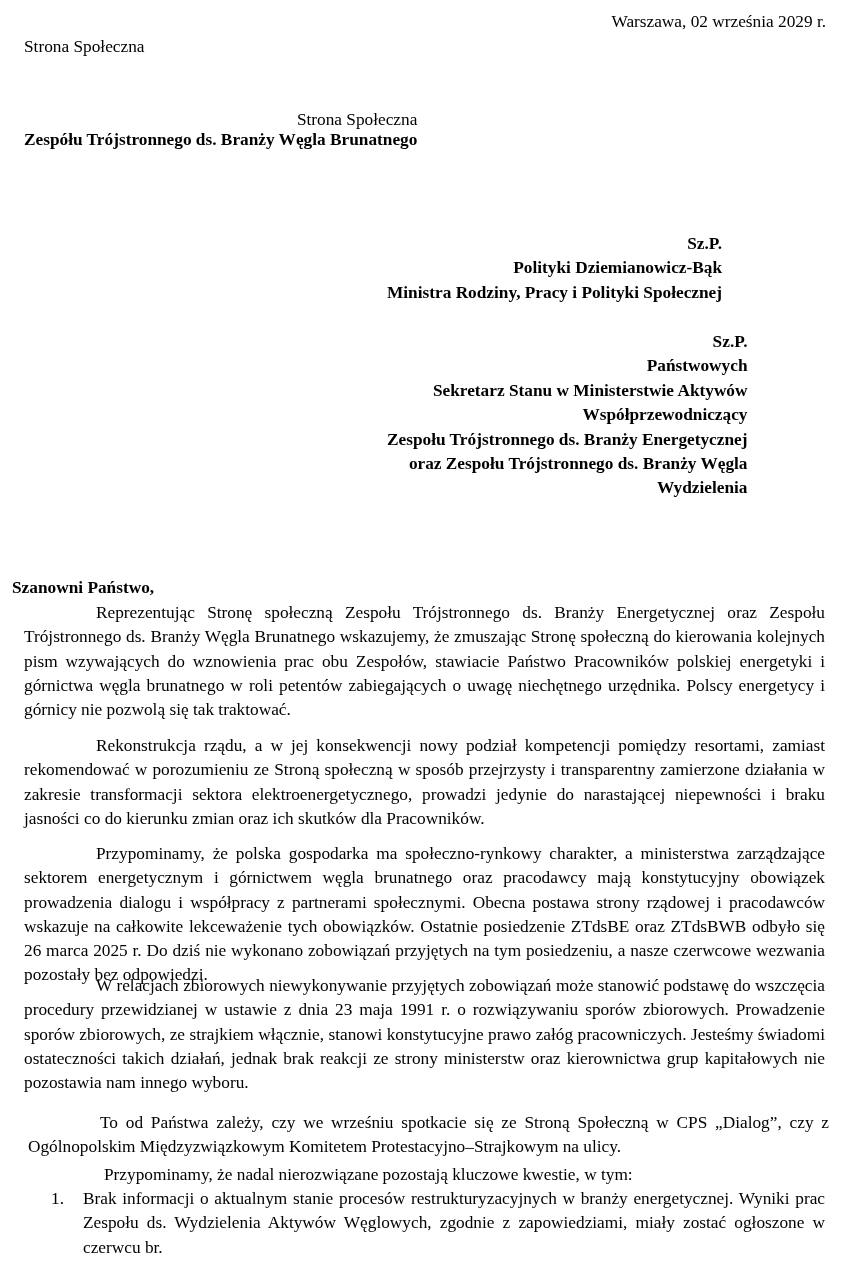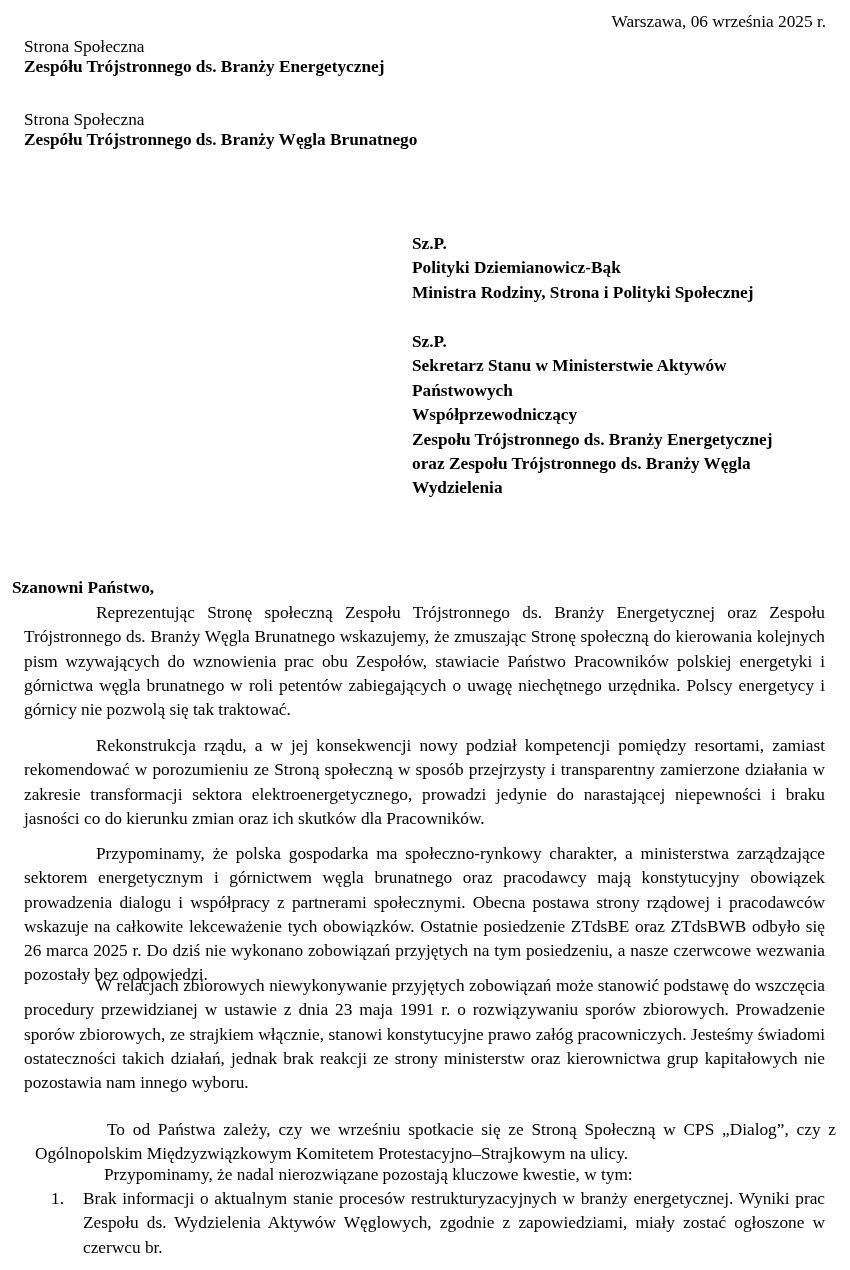--- a/index.html
+++ b/index.html
@@ -19,7 +19,7 @@
 </head>
 <body>
 
-<div class="abs date">Warszawa, 06 września 2025 r.</div>
+<div class="abs date">Warszawa, 02 września 2029 r.</div>
 
 <div class="abs sender" style="top:37px;">
   <span class="line">Strona Społeczna</span>

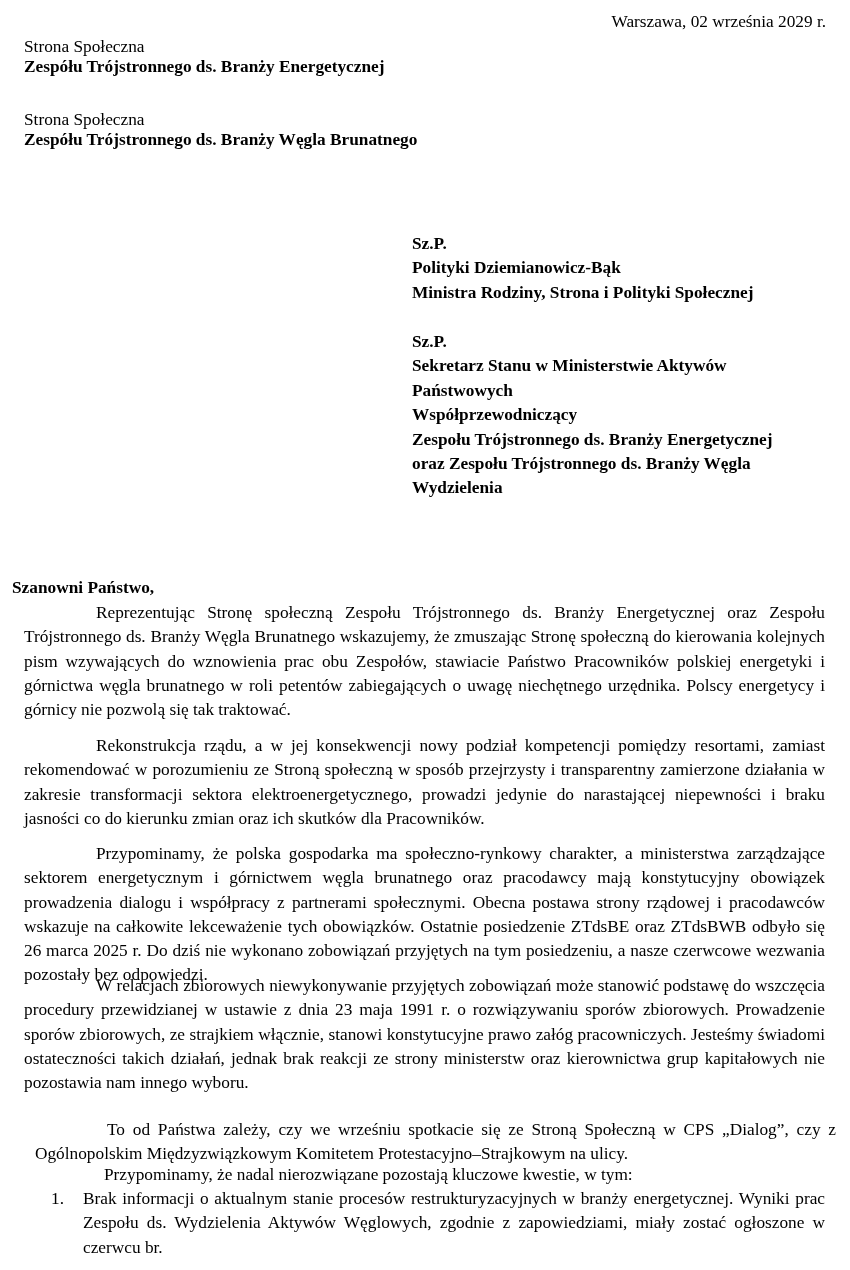--- a/index.html
+++ b/index.html
@@ -14,7 +14,7 @@
   .list { position: absolute; left: 24px; width: 801px; line-height: 24.3px; white-space: normal; }
   .list .num { position: absolute; left: 27px; top: 0; }
   .list .txt { margin-left: 59px; text-align: justify; }
-  .line { display: block; }
+  .line { display: block; text-align: right; }
 </style>
 </head>
 <body>

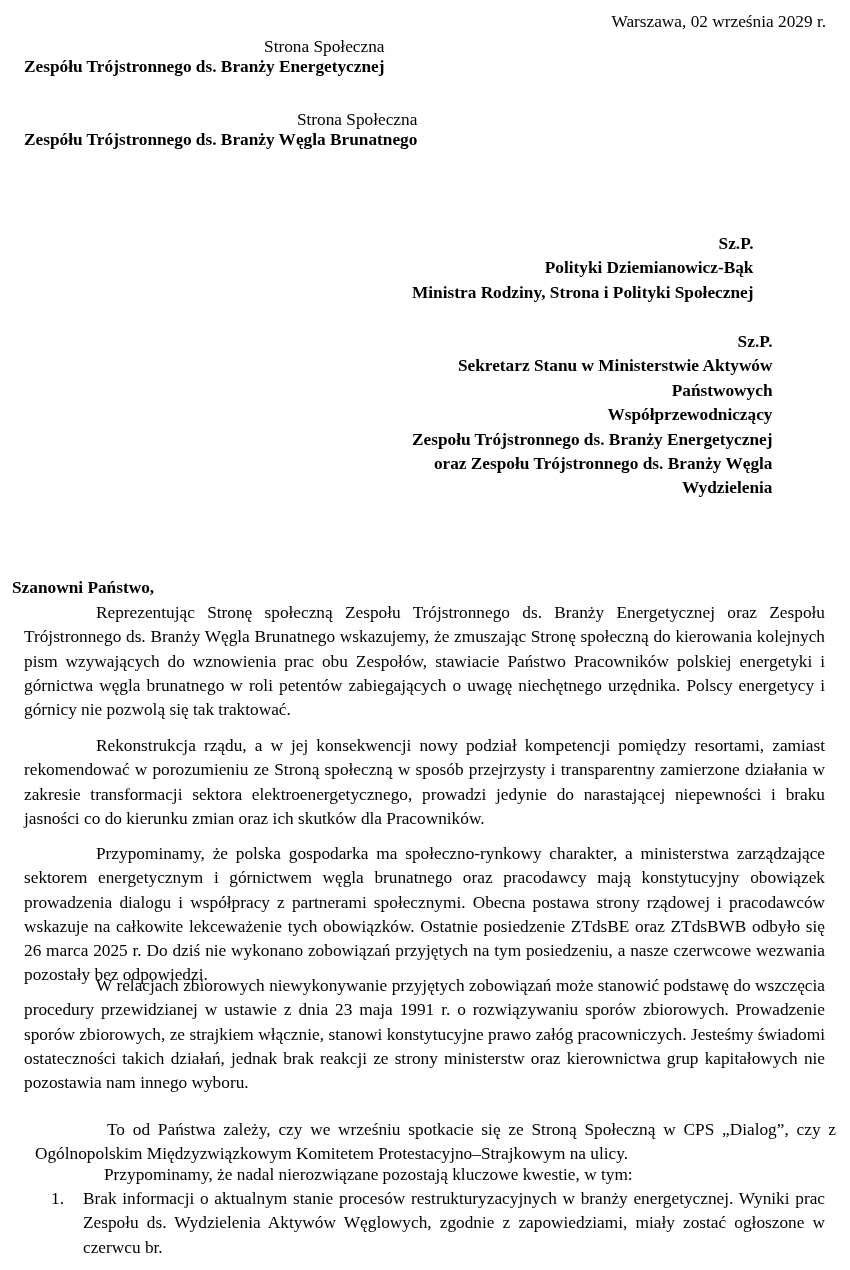--- a/index.html
+++ b/index.html
@@ -23,7 +23,6 @@
 
 <div class="abs sender" style="top:37px;">
   <span class="line">Strona Społeczna</span>
-  <span class="line b">Zespółu Trójstronnego ds. Branży Energetycznej</span>
 </div>
 
 <div class="abs sender" style="top:110px;">

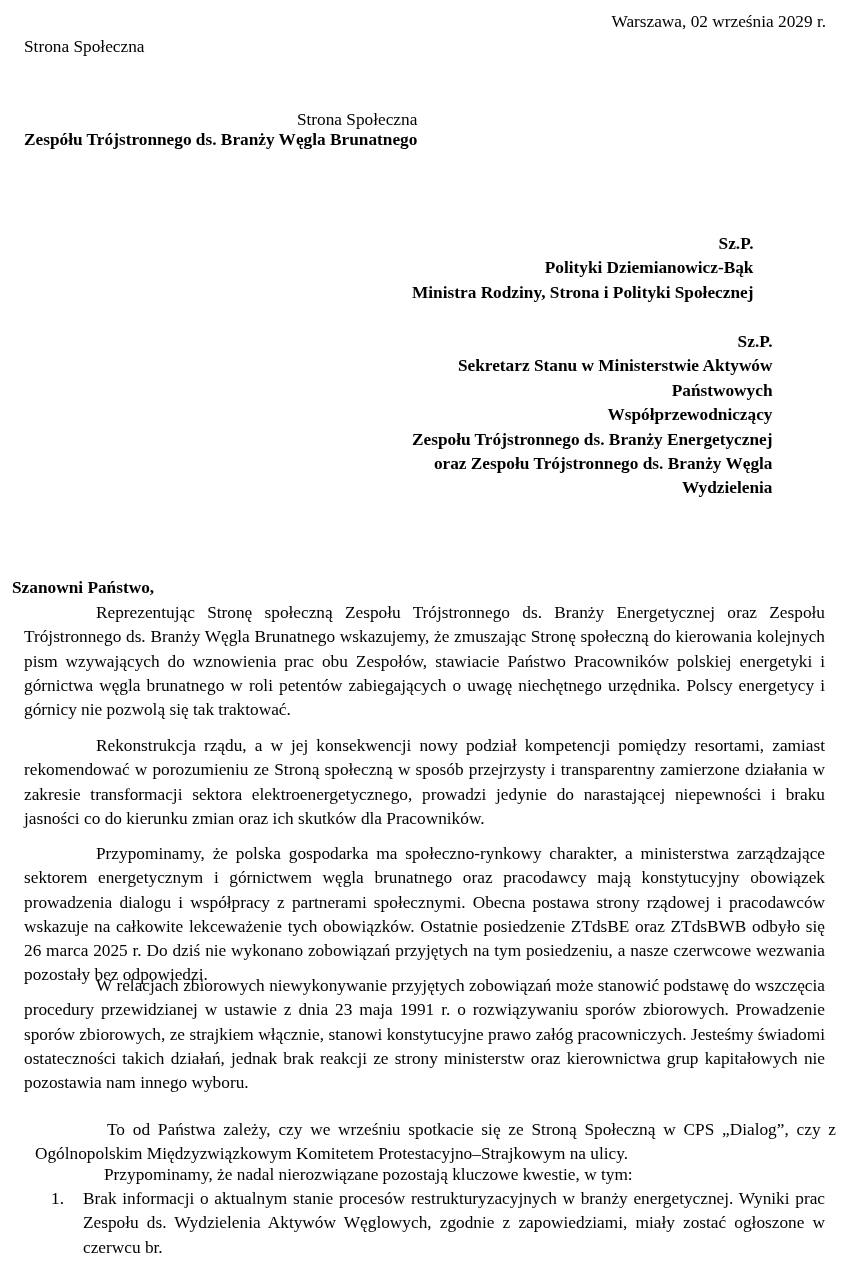--- a/index.html
+++ b/index.html
@@ -8,7 +8,7 @@
   .b { font-weight: bold; }
   .date { right: 24px; top: 12px; }
   .sender { left: 24px; }
-  .recipient { left: 412px; line-height: 24.4px; font-family: Liberation Serif, serif; }
+  .recipient { left: 387px; line-height: 24.4px; font-family: Liberation Serif, serif; }
   .greeting { left: 12px; top: 578px; }
   .para { position: absolute; left: 24px; width: 801px; line-height: 24.3px; text-align: justify; text-indent: 72px; white-space: normal; }
   .list { position: absolute; left: 24px; width: 801px; line-height: 24.3px; white-space: normal; }

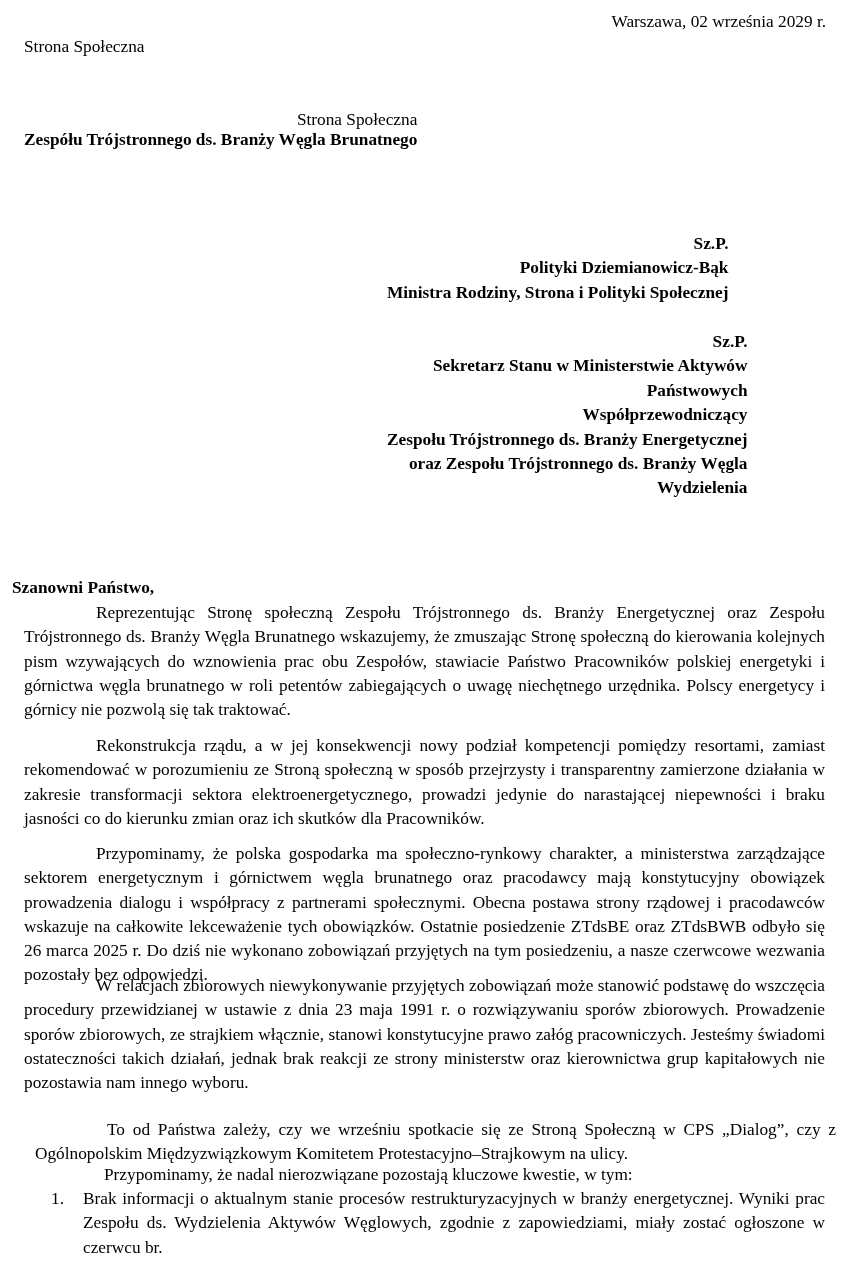--- a/index.html
+++ b/index.html
@@ -33,7 +33,7 @@
 <div class="abs recipient b" style="top:232px;">
   <span class="line">Sz.P.</span>
   <span class="line">Polityki Dziemianowicz-Bąk</span>
-  <span class="line">Ministra Rodziny, Strona i Polityki Społecznej</span>
+  <span class="line">Ministra Rodziny, Pracy i Polityki Społecznej</span>
 </div>
 
 <div class="abs recipient b" style="top:330px;">

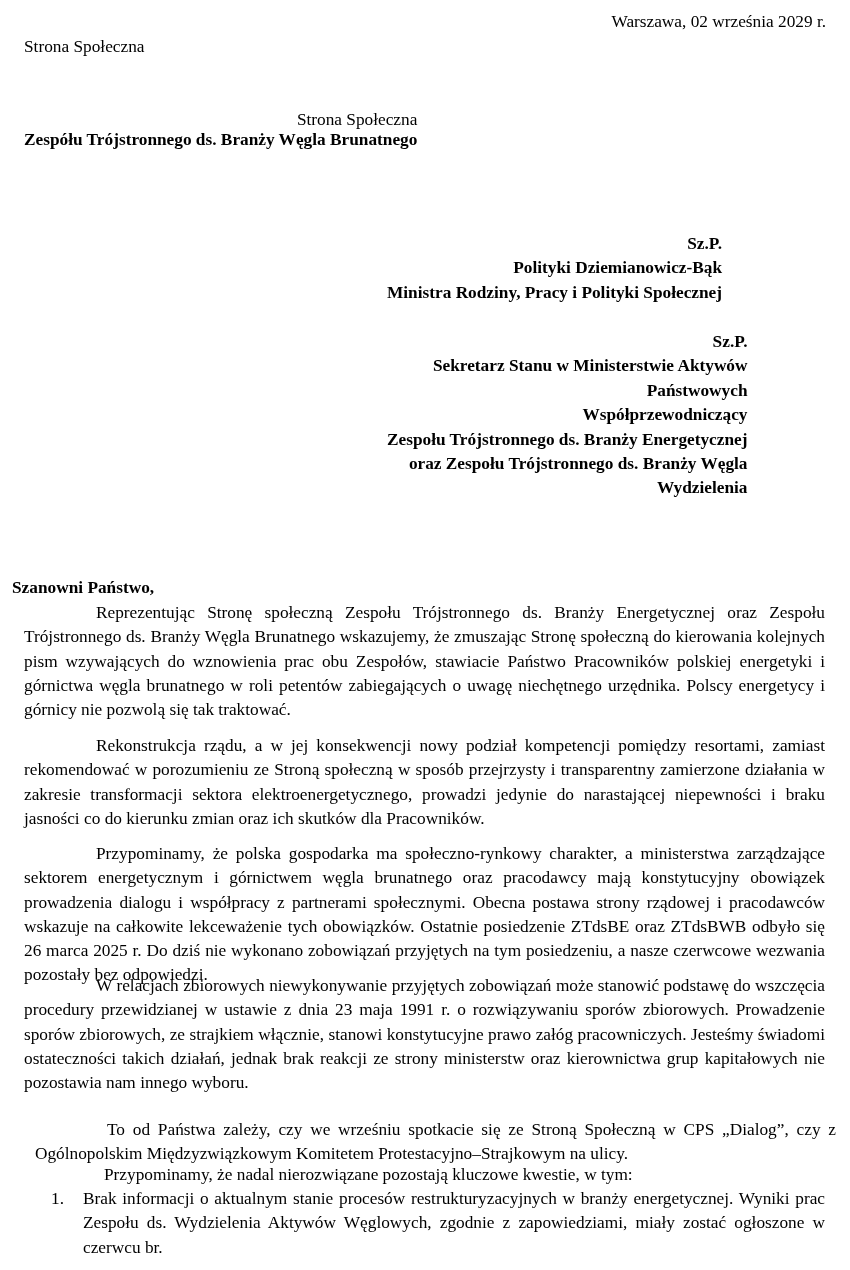--- a/index.html
+++ b/index.html
@@ -38,8 +38,8 @@
 
 <div class="abs recipient b" style="top:330px;">
   <span class="line">Sz.P.</span>
+  <span class="line">Państwowych</span>
   <span class="line">Sekretarz Stanu w Ministerstwie Aktywów</span>
-  <span class="line">Państwowych</span>
   <span class="line">Współprzewodniczący</span>
   <span class="line">Zespołu Trójstronnego ds. Branży Energetycznej</span>
   <span class="line">oraz Zespołu Trójstronnego ds. Branży Węgla</span>

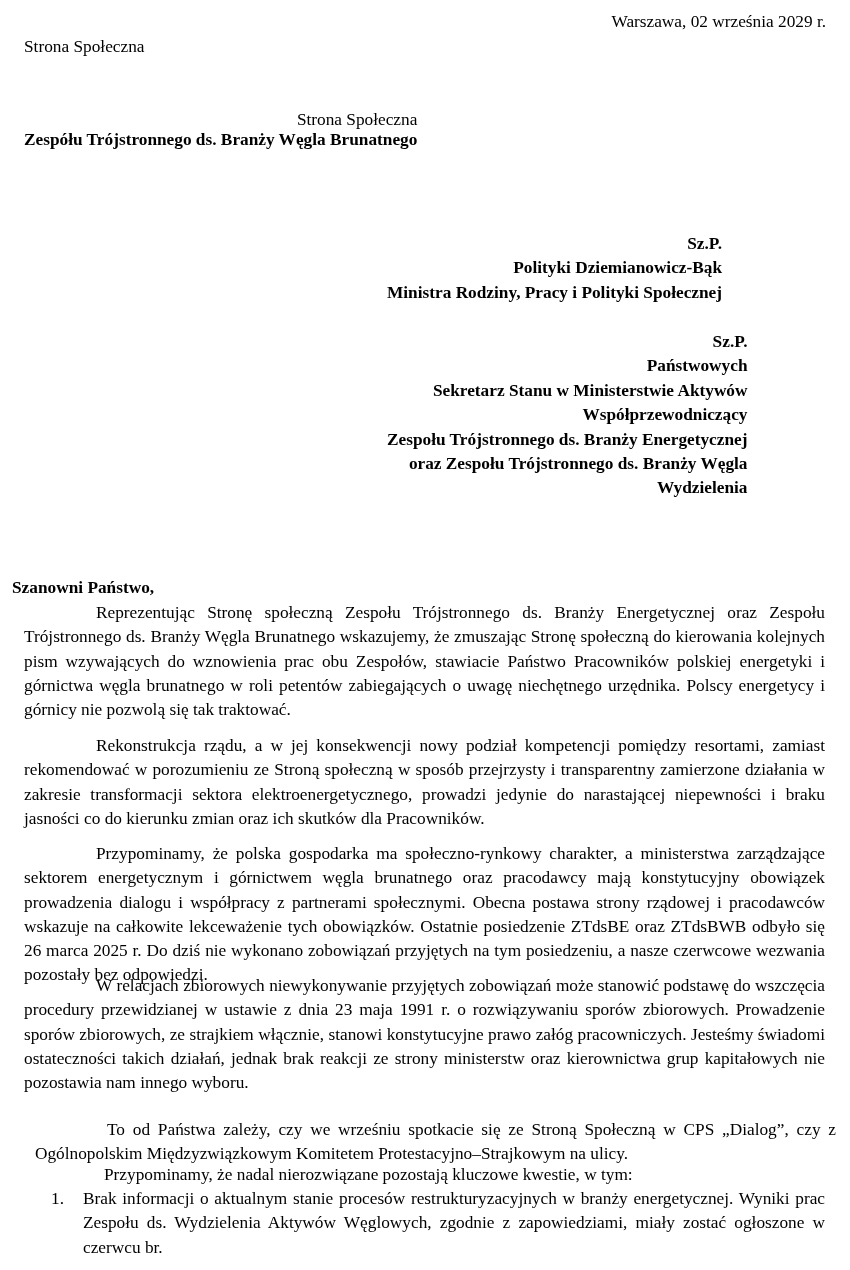--- a/index.html
+++ b/index.html
@@ -52,7 +52,7 @@
 <p class="para" style="top:734px; margin:0;">Rekonstrukcja rządu, a w jej konsekwencji nowy podział kompetencji pomiędzy resortami, zamiast rekomendować w porozumieniu ze Stroną społeczną w sposób przejrzysty i transparentny zamierzone działania w zakresie transformacji sektora elektroenergetycznego, prowadzi jedynie do narastającej niepewności i braku jasności co do kierunku zmian oraz ich skutków dla Pracowników.</p>
 <p class="para" style="top:842px; margin:0;">Przypominamy, że polska gospodarka ma społeczno-rynkowy charakter, a ministerstwa zarządzające sektorem energetycznym i górnictwem węgla brunatnego oraz pracodawcy mają konstytucyjny obowiązek prowadzenia dialogu i współpracy z partnerami społecznymi. Obecna postawa strony rządowej i pracodawców wskazuje na całkowite lekceważenie tych obowiązków. Ostatnie posiedzenie ZTdsBE oraz ZTdsBWB odbyło się 26 marca 2025 r. Do dziś nie wykonano zobowiązań przyjętych na tym posiedzeniu, a nasze czerwcowe wezwania pozostały bez odpowiedzi.</p>
 <p class="para" style="top:974px; margin:0;">W relacjach zbiorowych niewykonywanie przyjętych zobowiązań może stanowić podstawę do wszczęcia procedury przewidzianej w ustawie z dnia 23 maja 1991 r. o rozwiązywaniu sporów zbiorowych. Prowadzenie sporów zbiorowych, ze strajkiem włącznie, stanowi konstytucyjne prawo załóg pracowniczych. Jesteśmy świadomi ostateczności takich działań, jednak brak reakcji ze strony ministerstw oraz kierownictwa grup kapitałowych nie pozostawia nam innego wyboru.</p>
-<p class="para" style="top:1107px; margin:11px;">To od Państwa zależy, czy we wrześniu spotkacie się ze Stroną Społeczną w CPS „Dialog”, czy z Ogólnopolskim Międzyzwiązkowym Komitetem Protestacyjno–Strajkowym na ulicy.</p>
+<p class="para" style="top:1107px; margin:4px;">To od Państwa zależy, czy we wrześniu spotkacie się ze Stroną Społeczną w CPS „Dialog”, czy z Ogólnopolskim Międzyzwiązkowym Komitetem Protestacyjno–Strajkowym na ulicy.</p>
 <p class="para" style="top:1155px; margin:8px;">Przypominamy, że nadal nierozwiązane pozostają kluczowe kwestie, w tym:</p>
 
 <div class="list" style="top:1187px;">

